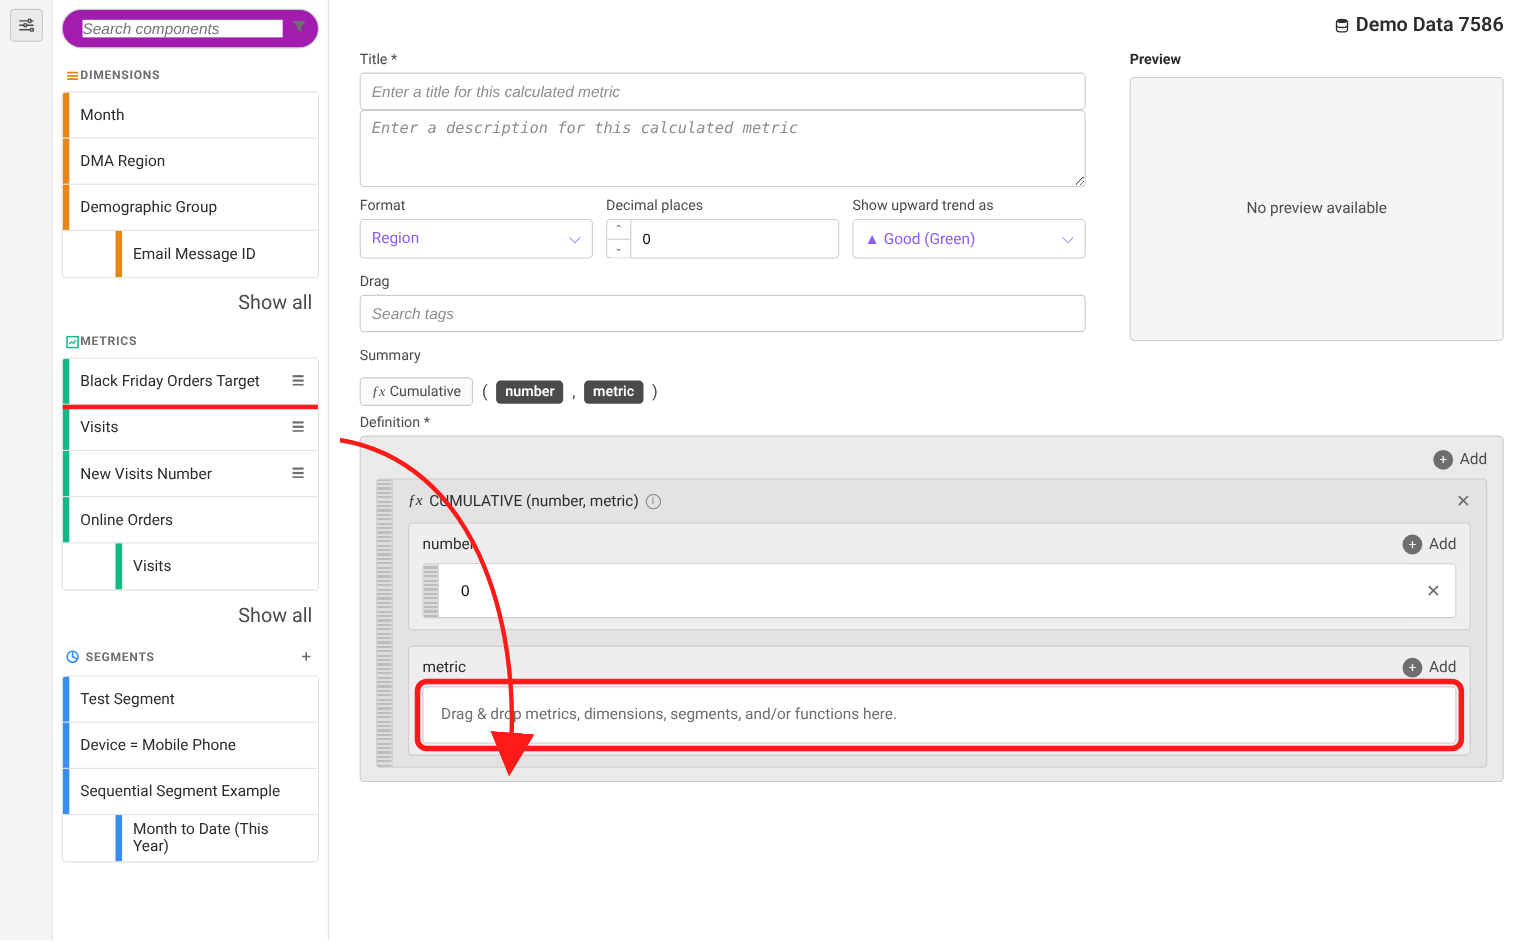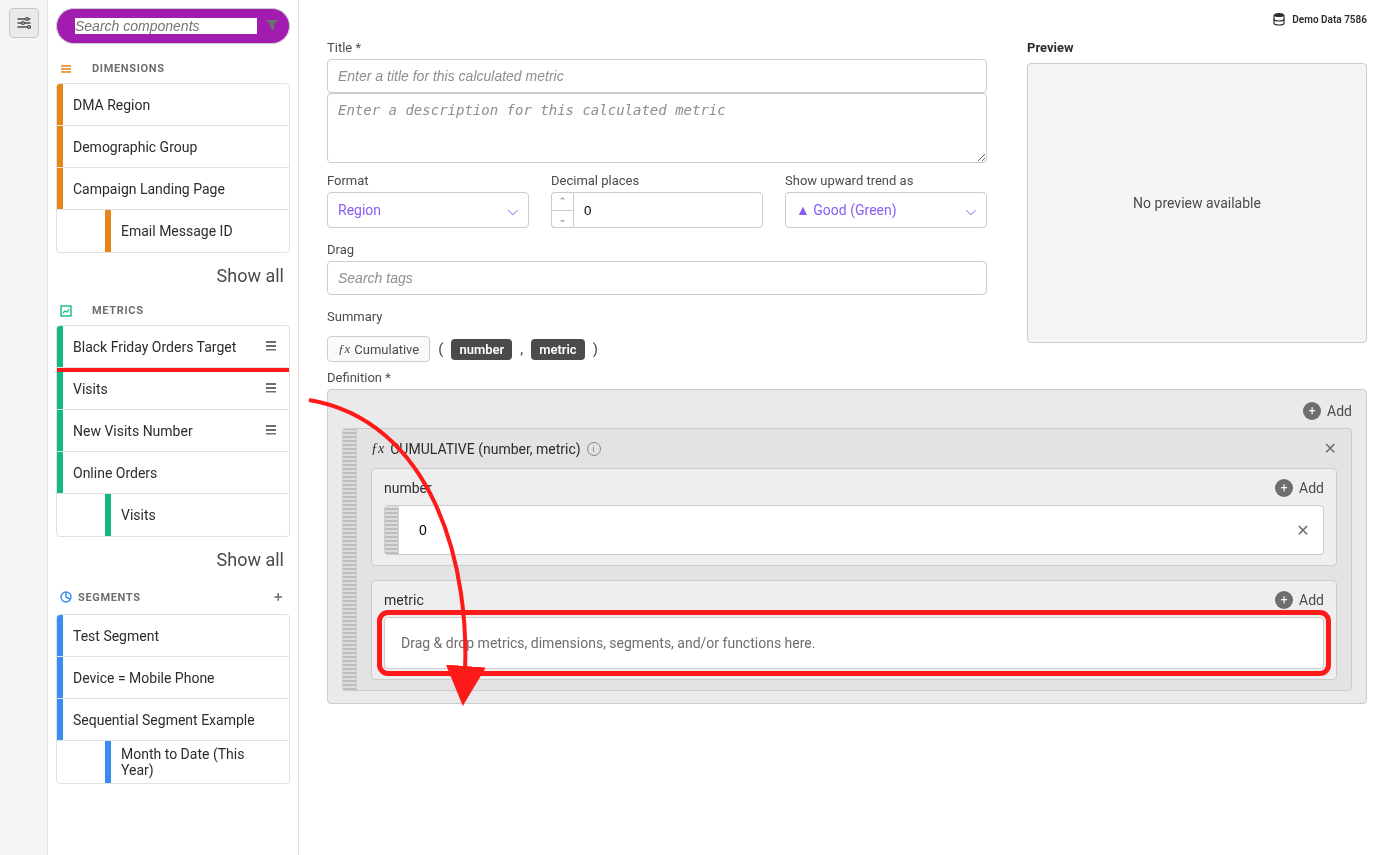--- a/index.html
+++ b/index.html
@@ -39,7 +39,7 @@
   
   .main { flex:1; border-left:1px solid #e1e1e1; overflow-y:auto; padding:12px 28px 40px 28px; background:#fff; position:relative;}
 
-  .topbar { display:flex; justify-content:flex-end; align-items:center; gap:6px; font-size:10px; font-weight:600; color:#2c2c2c; margin-bottom:8px;}
+  .topbar { display:flex; justify-content:flex-end; align-items:center; gap:6px; font-size:18px; font-weight:600; color:#2c2c2c; margin-bottom:8px;}
   .topbar svg { fill:#2c2c2c;}
 
   .form-row { display:flex; gap:20px; }

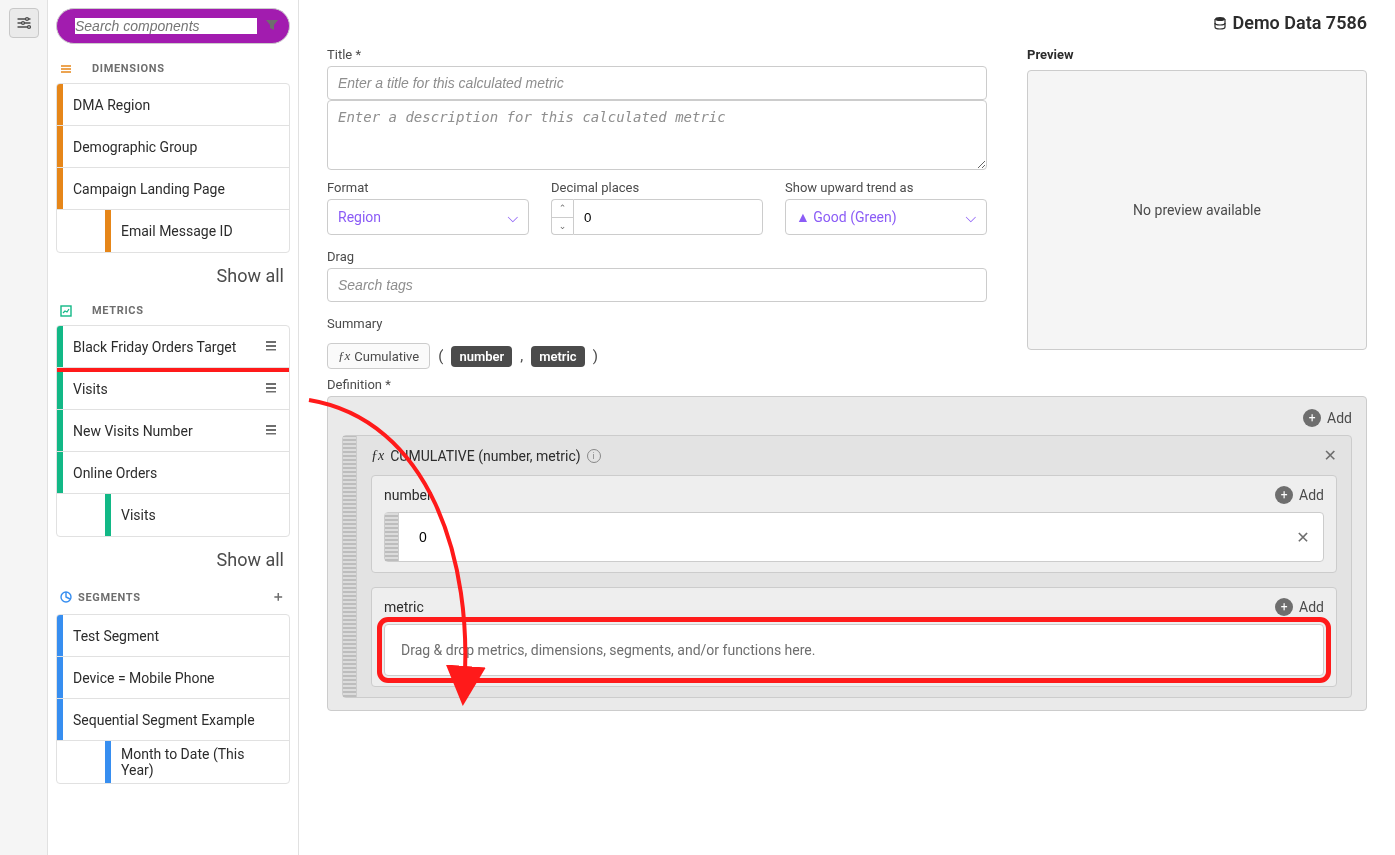--- a/index.html
+++ b/index.html
@@ -16,7 +16,7 @@
   .searchbox input { border:none; outline:none; flex:1; font-style:italic; color:#6e6e6e; font-size:14px;}
   .searchbox .filter-icon { color:#6e6e6e;}
 
-  .section-head { display:flex; align-items:center; gap:20px; font-size:11px; font-weight:700; letter-spacing:0.06em; color:#6e6e6e; margin:18px 4px 8px 4px;}
+  .section-head { display:flex; align-items:center; gap:1px; font-size:11px; font-weight:700; letter-spacing:0.06em; color:#6e6e6e; margin:18px 4px 8px 4px;}
   .section-head.segments { justify-content:space-between;}
   .section-head .plus { color:#6e6e6e; font-size:14px; cursor:pointer;}
 

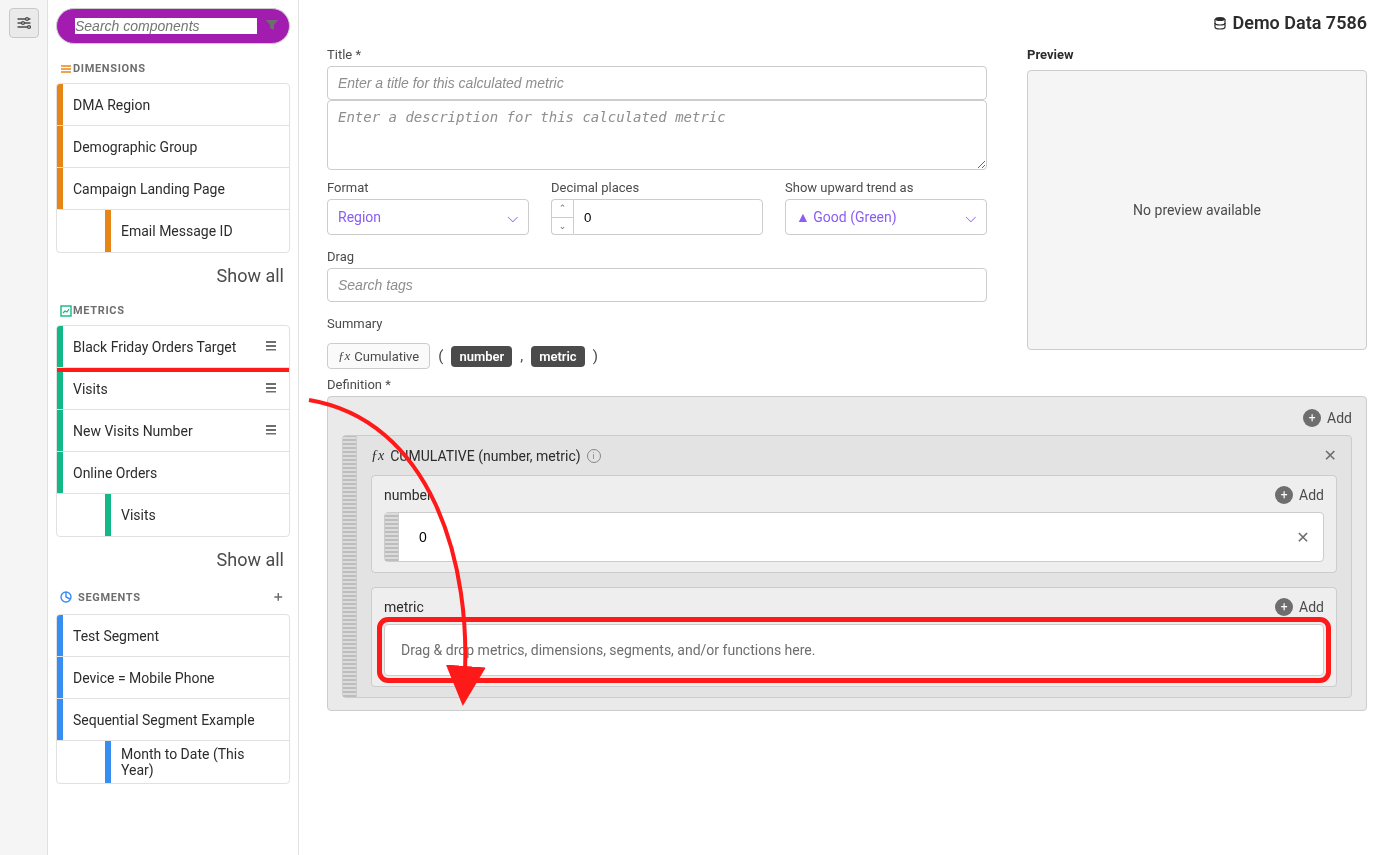--- a/index.html
+++ b/index.html
@@ -141,6 +141,10 @@
       <span>DIMENSIONS</span>
     </div>
     <div class="panel-list">
+      <div class="panel-item">
+          <div class="stripe dim"></div>
+          <div class="label">Month</div>
+        </div>
       <div class="panel-item">
           <div class="stripe dim"></div>
           <div class="label">DMA Region</div>

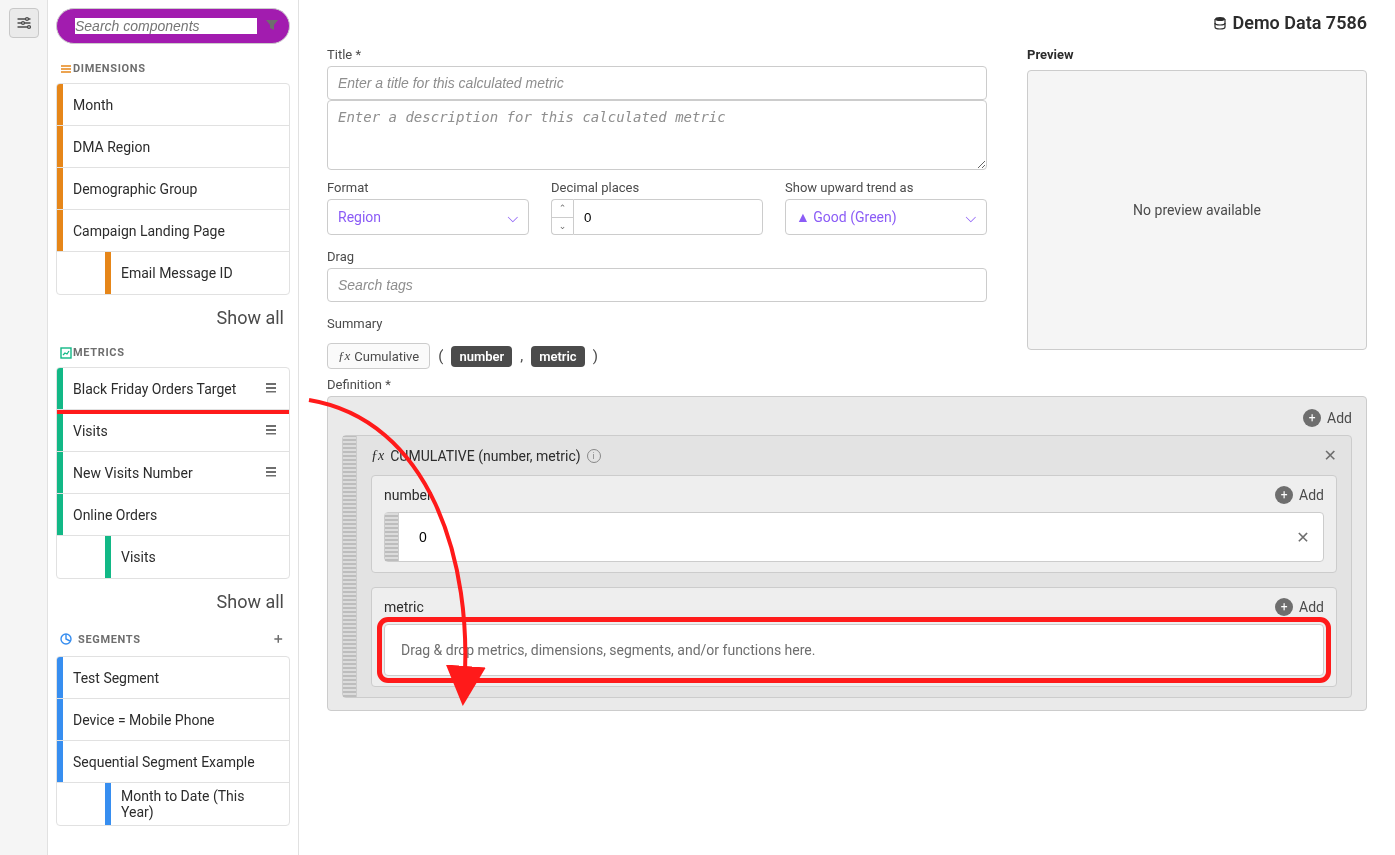--- a/index.html
+++ b/index.html
@@ -55,7 +55,7 @@
   input.text::placeholder, textarea.text::placeholder, .taginput::placeholder { font-style:italic; color:#8e8e8e; }
   textarea.text { height:70px; resize:vertical;}
 
-  .row3 { display:flex; gap:22px; margin-top:4px;}
+  .row3 { display:flex; gap:12px; margin-top:4px;}
   .select-box { display:flex; align-items:center; justify-content:space-between; height:36px; cursor:pointer;}
   .decimal-group { display:flex; align-items:stretch; height:36px;}
   .stepper { display:flex; flex-direction:column; border:1px solid #ccc; border-radius:4px 0 0 4px; border-right:none; width:22px;}

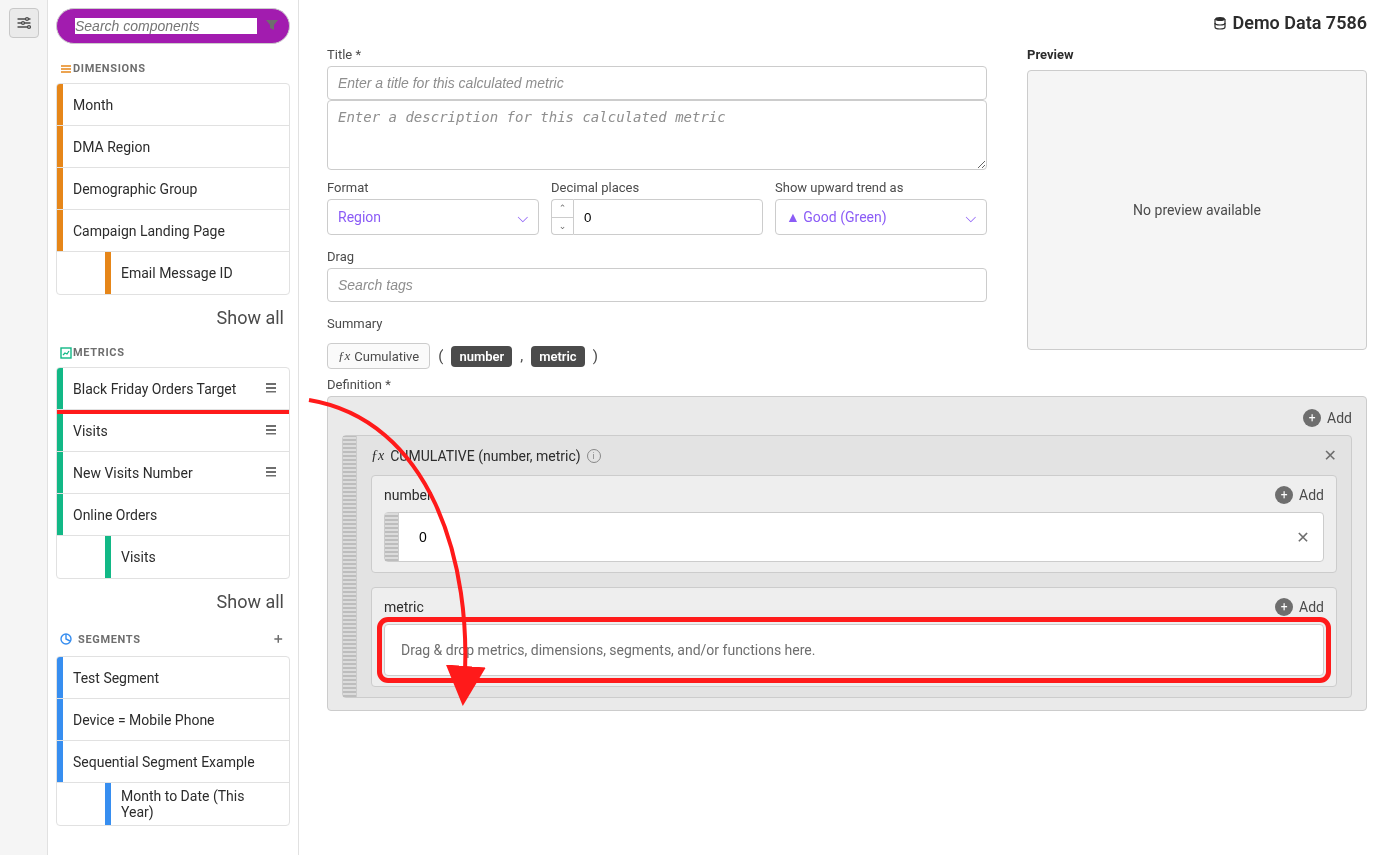--- a/index.html
+++ b/index.html
@@ -63,7 +63,7 @@
   .stepper div:first-child { border-bottom:1px solid #ccc;}
   .decimal-input { border:1px solid #ccc; border-radius:0 4px 4px 0; width:190px; padding:0 10px;}
 
-  .preview-box { border:1px solid #ccc; border-radius:4px; height:280px; display:flex; align-items:center; justify-content:center; color:#4b4b4b; font-size:14px; margin-top:4px; background:#f5f5f5;}
+  .preview-box { border:1px solid #ccc; border-radius:4px; height:240px; display:flex; align-items:center; justify-content:center; color:#4b4b4b; font-size:14px; margin-top:4px; background:#f5f5f5;}
 
   
   .summary-row { display:flex; align-items:center; gap:6px; margin-top:8px;}

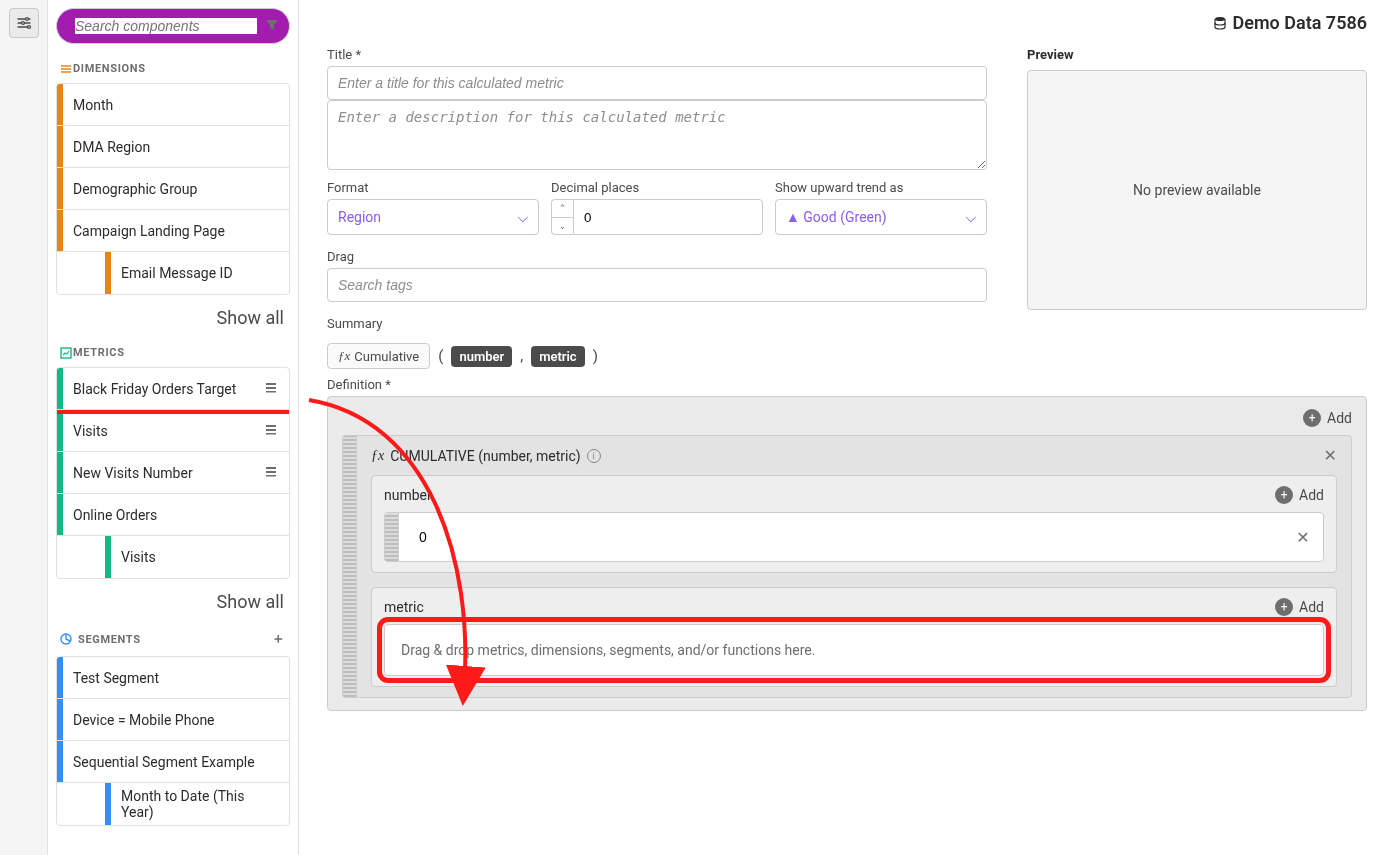--- a/index.html
+++ b/index.html
@@ -152,10 +152,6 @@
       <div class="panel-item">
           <div class="stripe dim"></div>
           <div class="label">Demographic Group</div>
-        </div>
-      <div class="panel-item">
-          <div class="stripe dim"></div>
-          <div class="label">Campaign Landing Page</div>
         </div>
       <div class="panel-item">
           <div class="stripe dim"></div>

